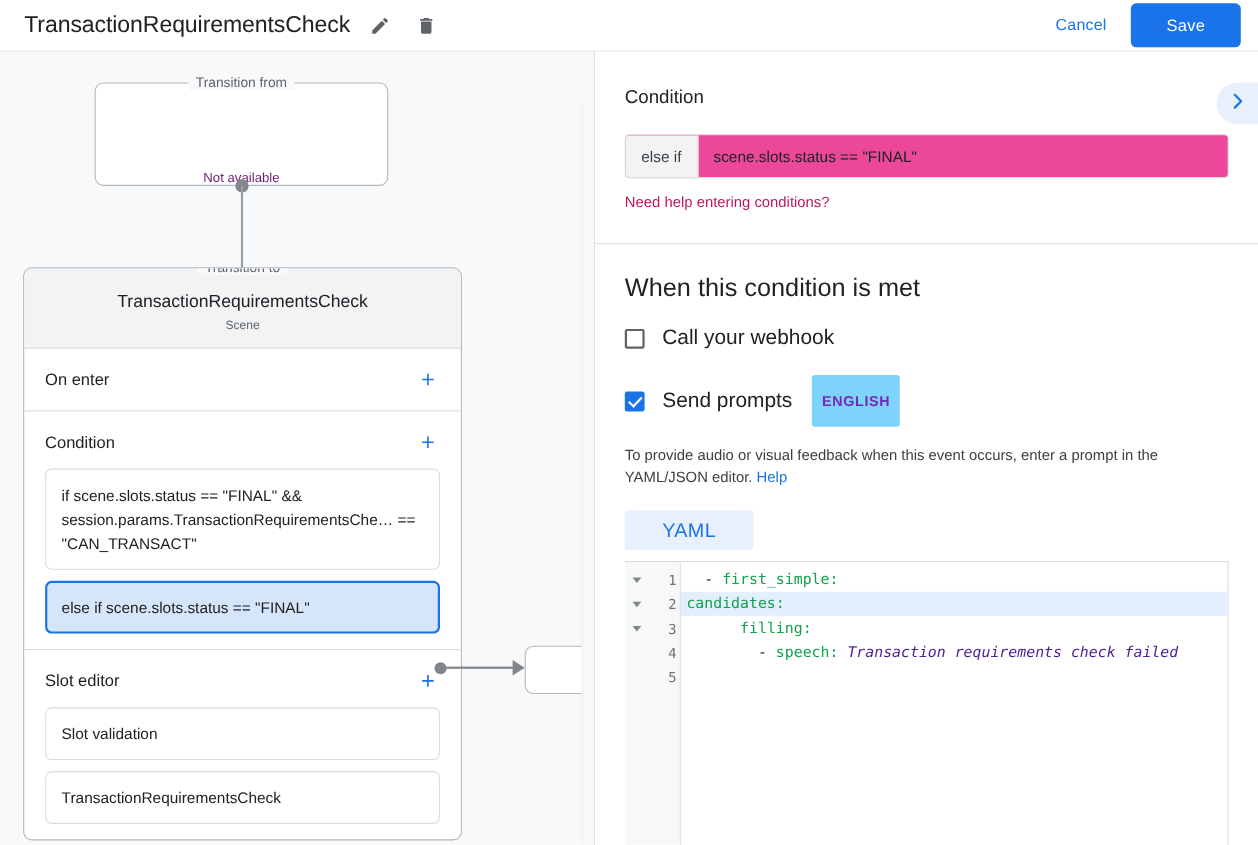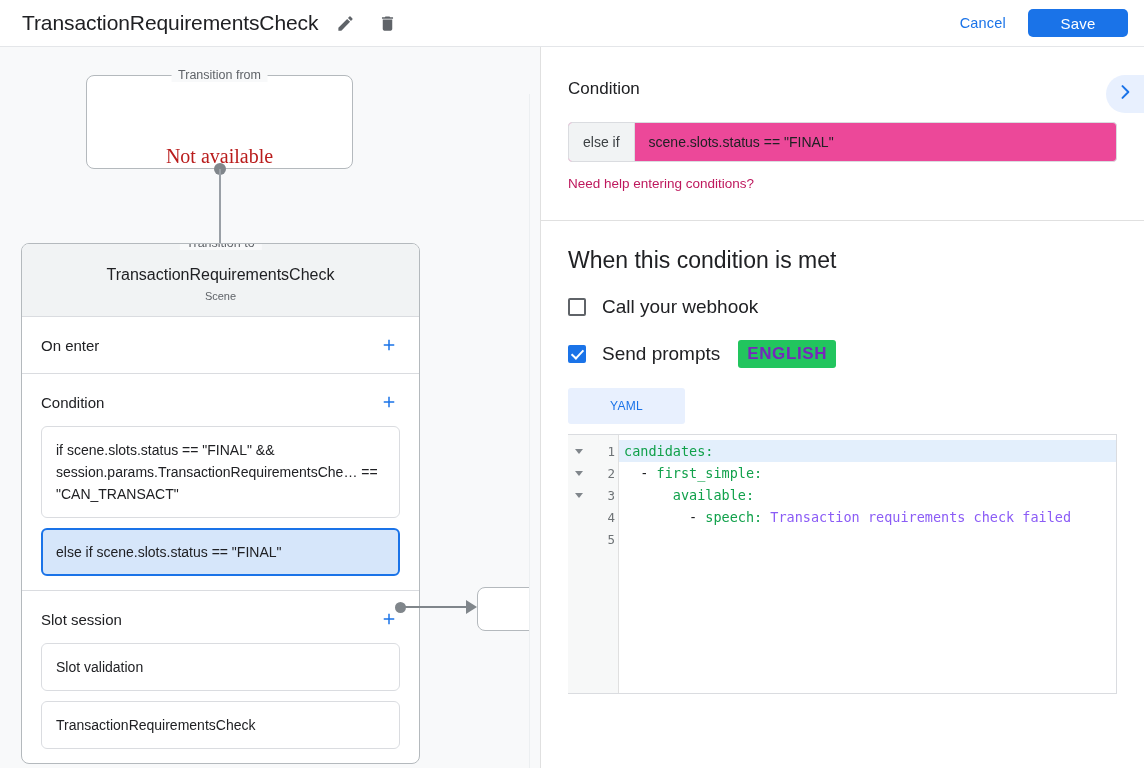--- a/index.html
+++ b/index.html
@@ -51,7 +51,7 @@
     color: #fff;
     border: none;
     border-radius: 5px;
-    height: 28px;
+    height: 40px;
     min-width: 100px;
     padding: 0 22px;
     font-size: 15px;

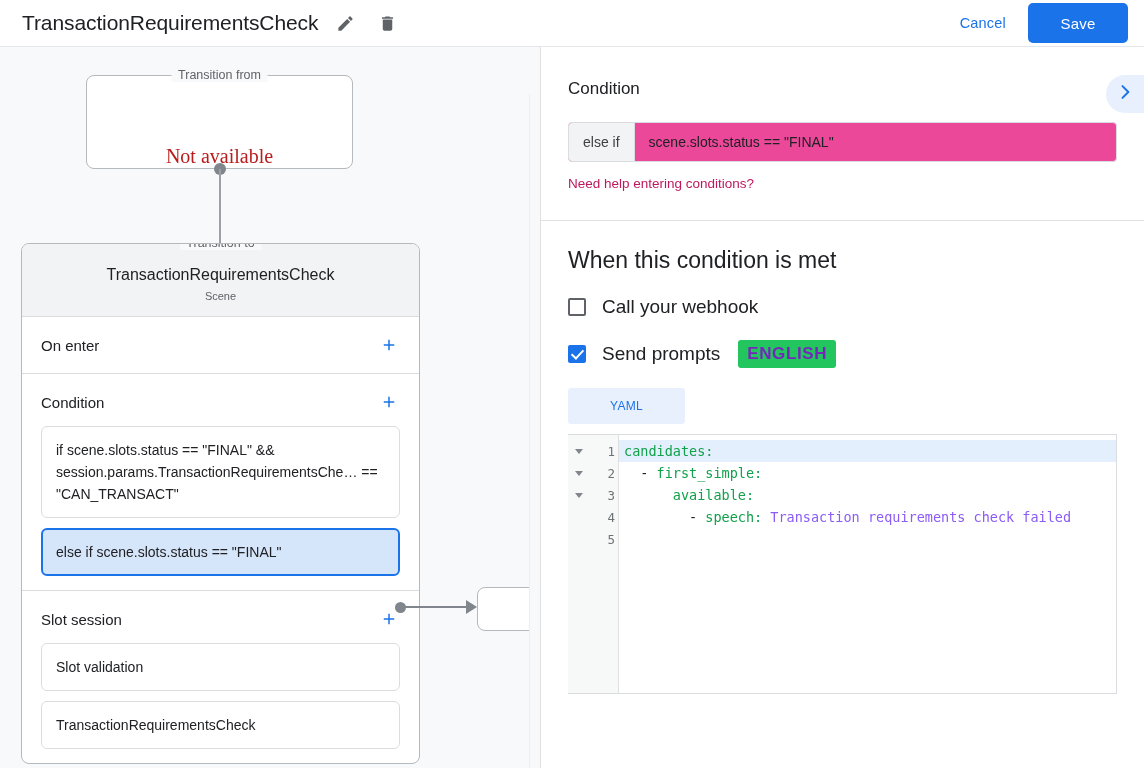--- a/index.html
+++ b/index.html
@@ -92,7 +92,7 @@
   }
   #transition-from-legend { left: 50%; transform: translateX(-50%); }
   #transition-from-text {
-    font-size: 20px; color: #b91c1c; font-family: Liberation Serif, serif;
+    font-size: 12px; color: #701a75;
   }
 
   

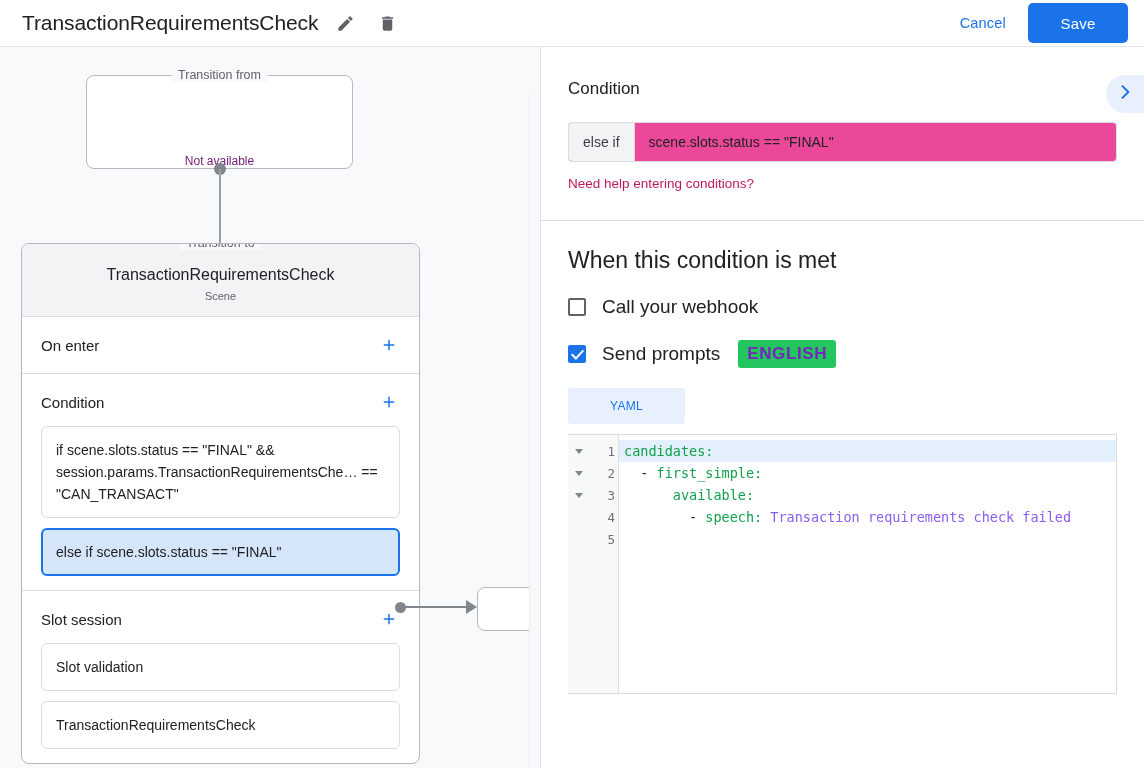--- a/index.html
+++ b/index.html
@@ -301,12 +301,12 @@
   }
   #english-badge {
     margin-left: 18px;
-    background: #22c55e;
+    background: #7dd3fc;
     color: #7627bb;
-    font-size: 17px;
+    font-size: 13px;
     font-weight: 600;
     letter-spacing: .6px;
-    padding: 4px 9px;
+    padding: 16px 9px;
     border-radius: 3px;
   }
 

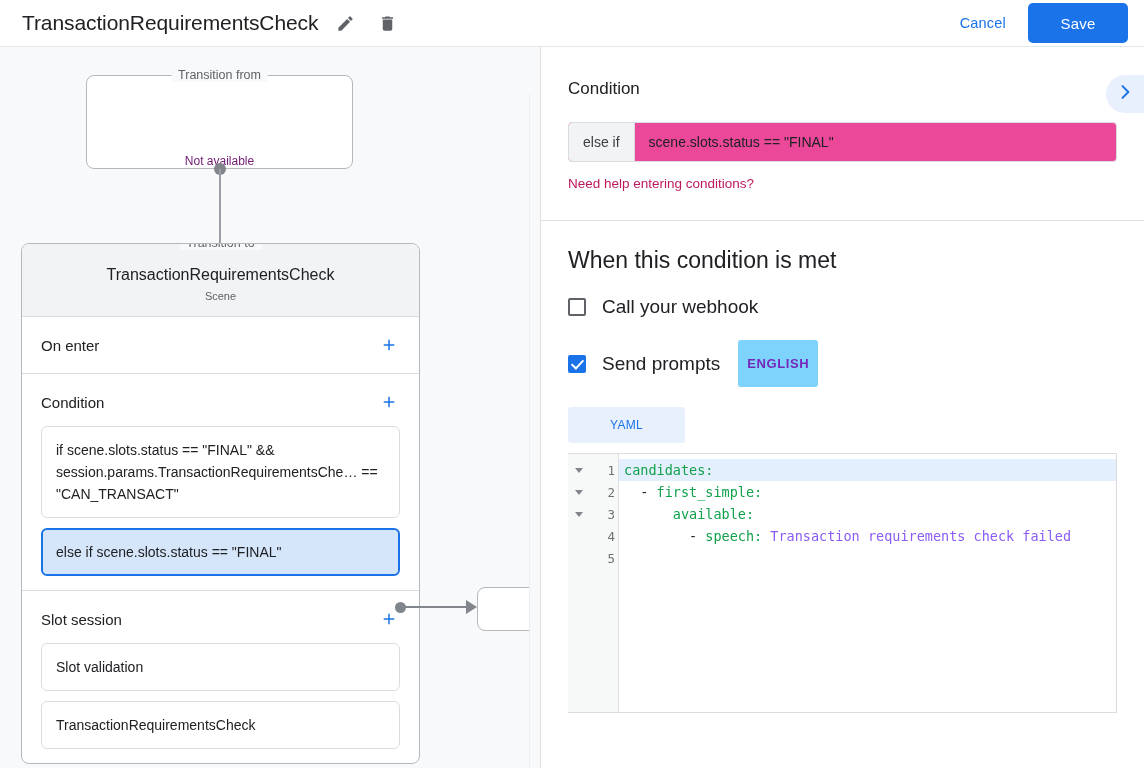--- a/index.html
+++ b/index.html
@@ -535,6 +535,10 @@
       <span id="english-badge">ENGLISH</span>
     </div>
 
+    <div id="prompt-desc">
+      <span>To provide audio or visual feedback when this event occurs, enter a prompt in the YAML/JSON editor.</span>
+      <a id="prompt-help-link">Help</a>
+    </div>
 
     <div id="editor-tabs">
       <button class="editor-tab active">YAML</button>

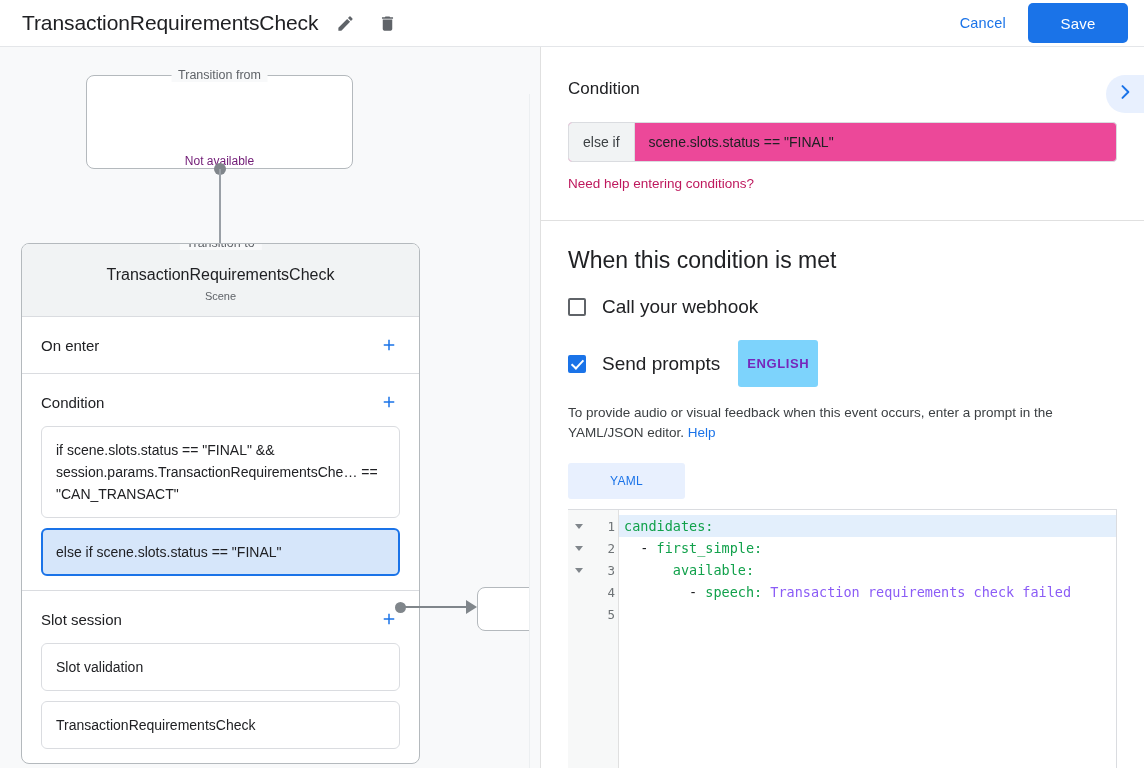--- a/index.html
+++ b/index.html
@@ -327,7 +327,7 @@
   .editor-tab {
     width: 117px; height: 36px;
     display: flex; align-items: center; justify-content: center;
-    font-size: 12px;
+    font-size: 18px;
     color: #5f6368;
     letter-spacing: .3px;
     cursor: pointer;

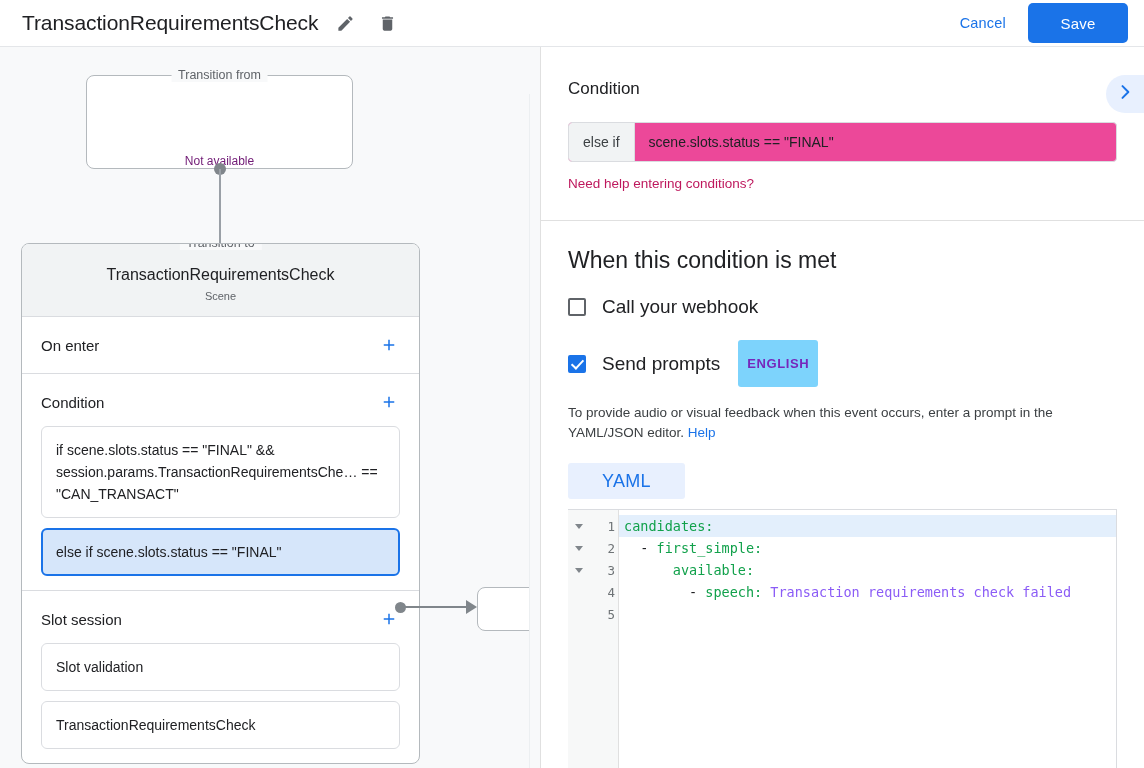--- a/index.html
+++ b/index.html
@@ -575,8 +575,8 @@
       </div>
 
       <div id="code-area">
+        <div class="code-line"><span class="p">  </span><span class="p">- </span><span class="k">first_simple</span><span class="k">:</span><span class="v"></span></div>
         <div class="code-line active"><span class="p"></span><span class="p"></span><span class="k">candidates</span><span class="k">:</span><span class="v"></span></div>
-        <div class="code-line"><span class="p">  </span><span class="p">- </span><span class="k">first_simple</span><span class="k">:</span><span class="v"></span></div>
         <div class="code-line"><span class="p">      </span><span class="p"></span><span class="k">available</span><span class="k">:</span><span class="v"></span></div>
         <div class="code-line"><span class="p">        </span><span class="p">- </span><span class="k">speech</span><span class="k">:</span><span class="v"> Transaction requirements check failed</span></div>
         <div class="code-line"><span class="v"></span></div>

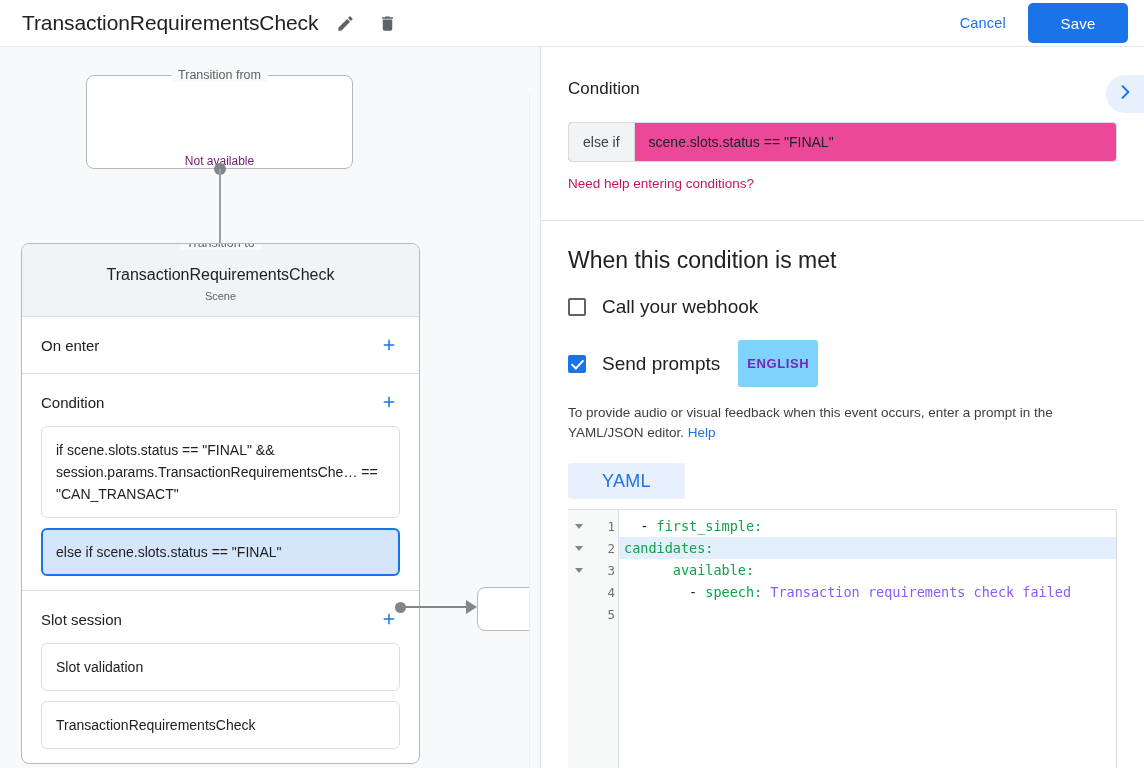--- a/index.html
+++ b/index.html
@@ -577,7 +577,7 @@
       <div id="code-area">
         <div class="code-line"><span class="p">  </span><span class="p">- </span><span class="k">first_simple</span><span class="k">:</span><span class="v"></span></div>
         <div class="code-line active"><span class="p"></span><span class="p"></span><span class="k">candidates</span><span class="k">:</span><span class="v"></span></div>
-        <div class="code-line"><span class="p">      </span><span class="p"></span><span class="k">available</span><span class="k">:</span><span class="v"></span></div>
+        <div class="code-line"><span class="p">      </span><span class="p"></span><span class="k">filling</span><span class="k">:</span><span class="v"></span></div>
         <div class="code-line"><span class="p">        </span><span class="p">- </span><span class="k">speech</span><span class="k">:</span><span class="v"> Transaction requirements check failed</span></div>
         <div class="code-line"><span class="v"></span></div>
       </div>

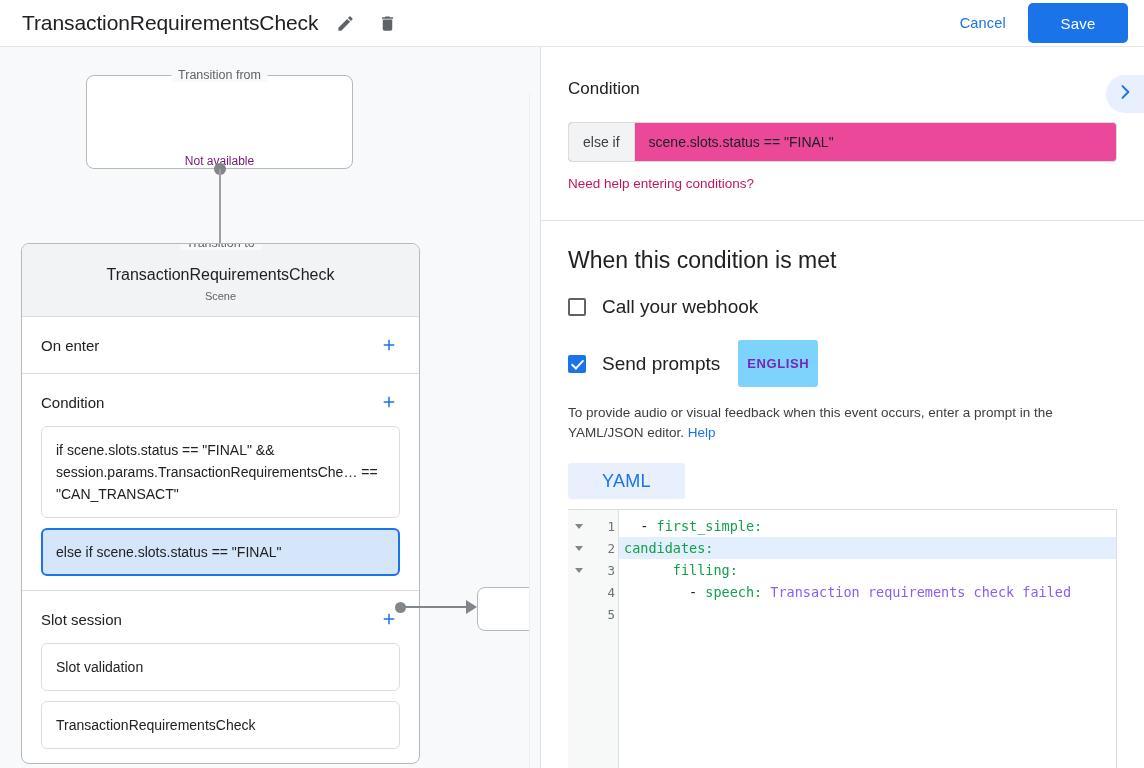--- a/index.html
+++ b/index.html
@@ -397,7 +397,7 @@
   .code-line.active { background: #e3effc; }
   .k { color: #11a14b; }
   .p { color: #202124; }
-  .v { color: #8b5cf6; }
+  .v { color: #4c1d95; font-style: italic; }
 </style>
 </head>
 <body>

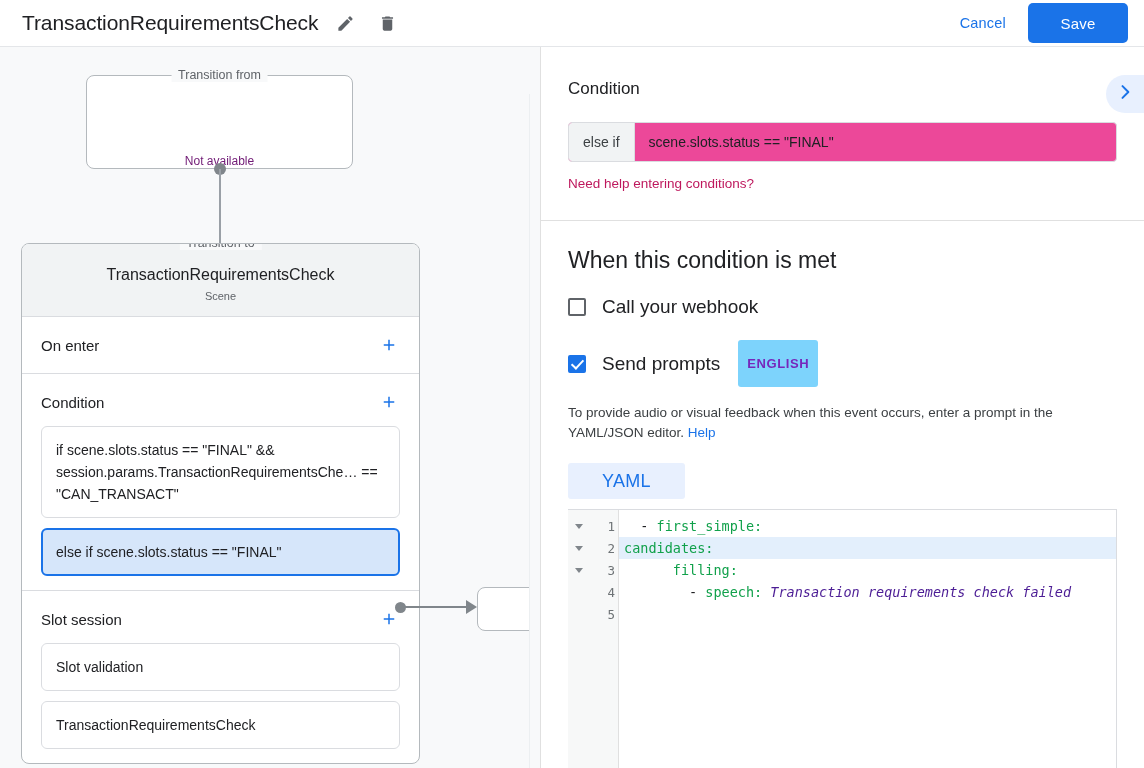--- a/index.html
+++ b/index.html
@@ -476,7 +476,7 @@
 
     <div class="section-row last">
       <div class="section-head">
-        <span class="section-title">Slot session</span>
+        <span class="section-title">Slot editor</span>
         <span class="plus-btn">
           <span>
             <svg width="18" height="18" viewBox="0 0 24 24" fill="#1a73e8">

